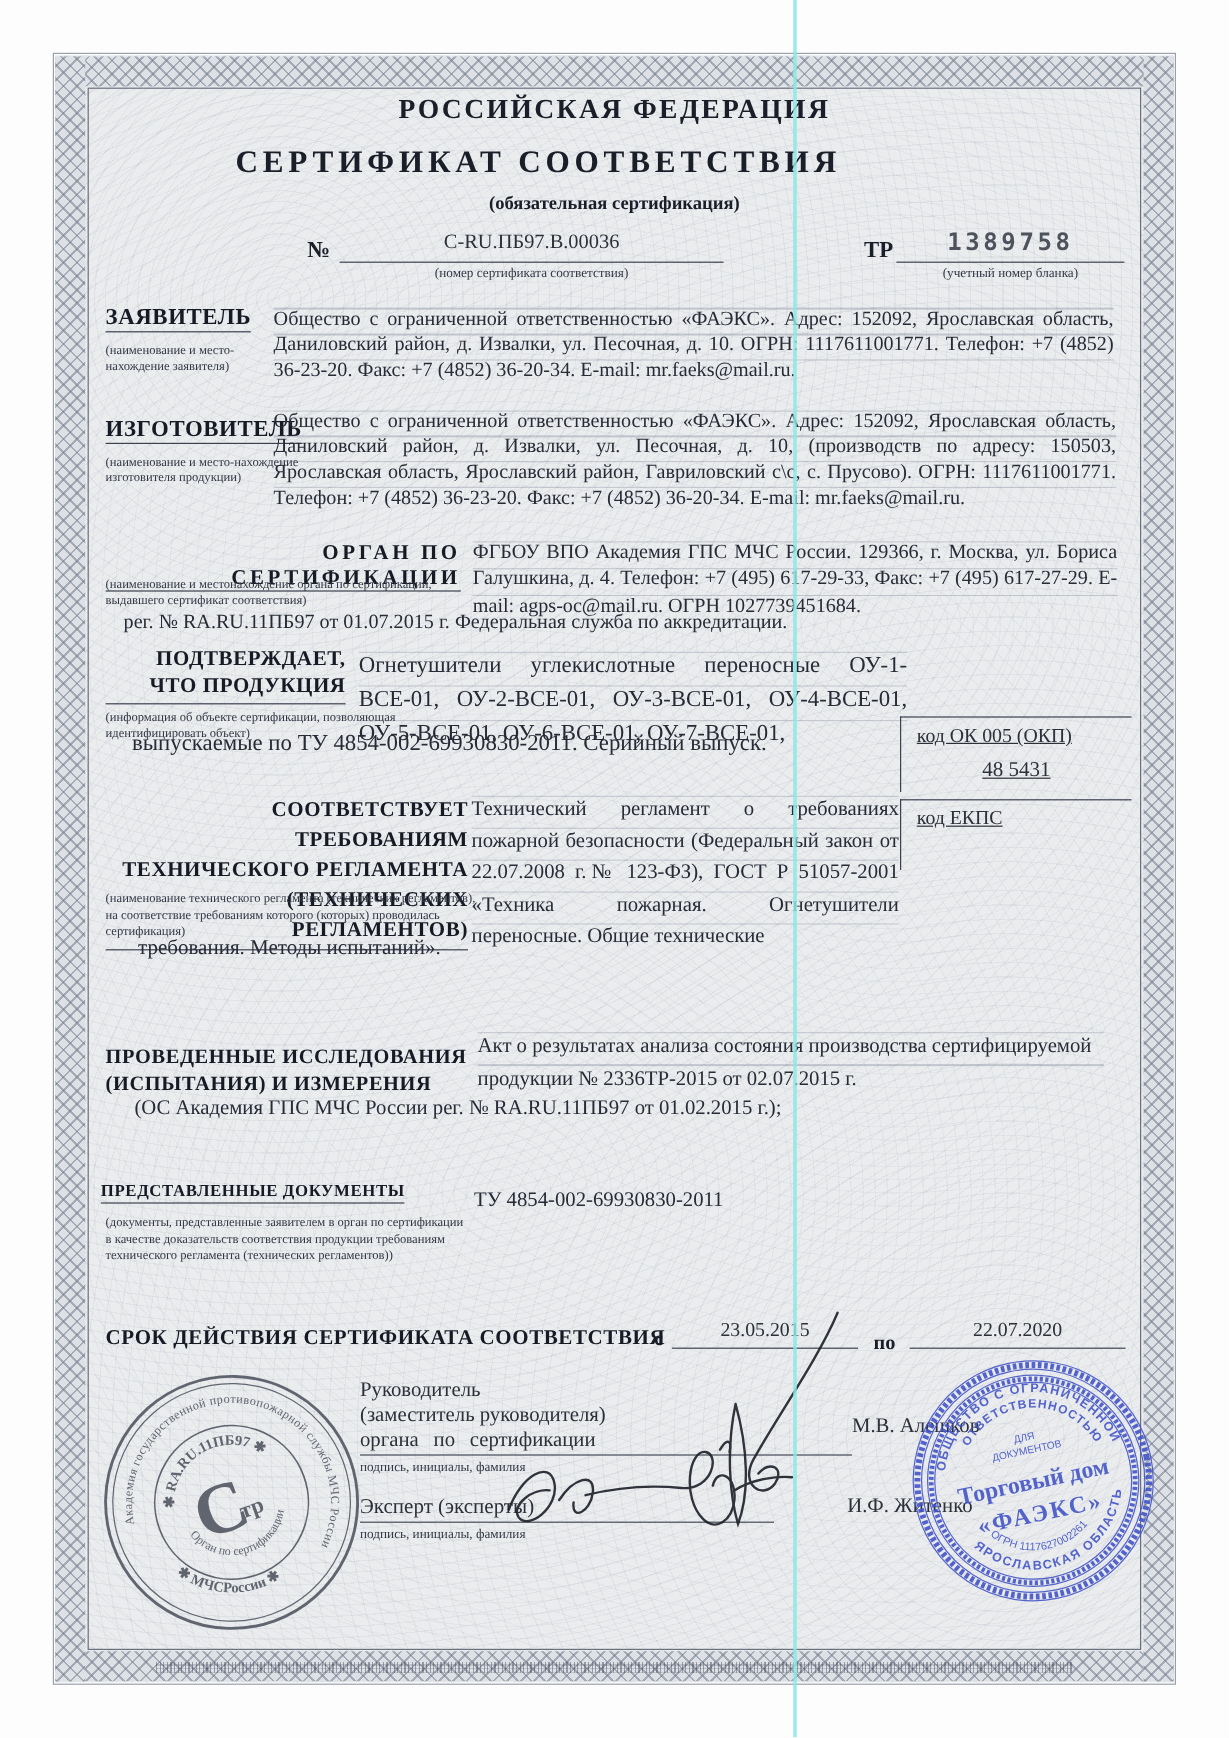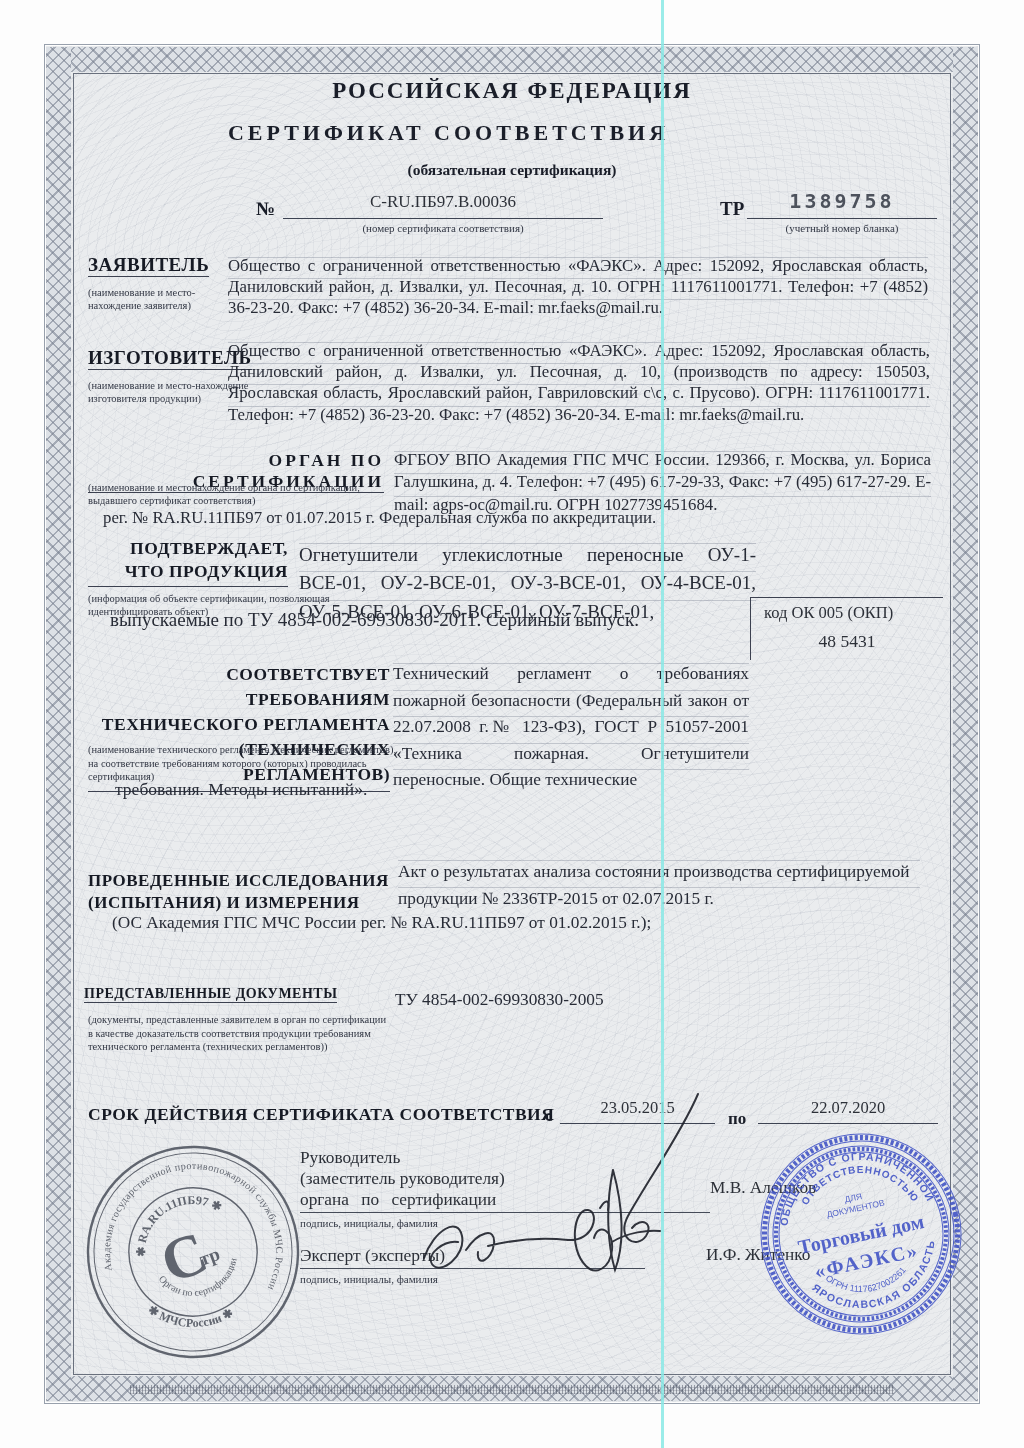--- a/index.html
+++ b/index.html
@@ -60,7 +60,7 @@
   <div class="microtext"></div>
 
   <div class="abs hd center" style="left:0;top:78px;width:1024px;font-size:23px;letter-spacing:2px;">РОССИЙСКАЯ ФЕДЕРАЦИЯ</div>
-  <div class="abs hd center" style="left:0;top:120px;width:897px;font-size:22px;letter-spacing:4px;">СЕРТИФИКАТ СООТВЕТСТВИЯ</div>
+  <div class="abs hd center" style="left:0;top:120px;width:897px;font-size:26px;letter-spacing:4px;">СЕРТИФИКАТ СООТВЕТСТВИЯ</div>
   <div class="abs hd center" style="left:0;top:161px;width:1024px;font-size:15.5px;">(обязательная сертификация)</div>
 
   <div class="abs hd" style="left:256px;top:198px;font-size:19px;">№</div>

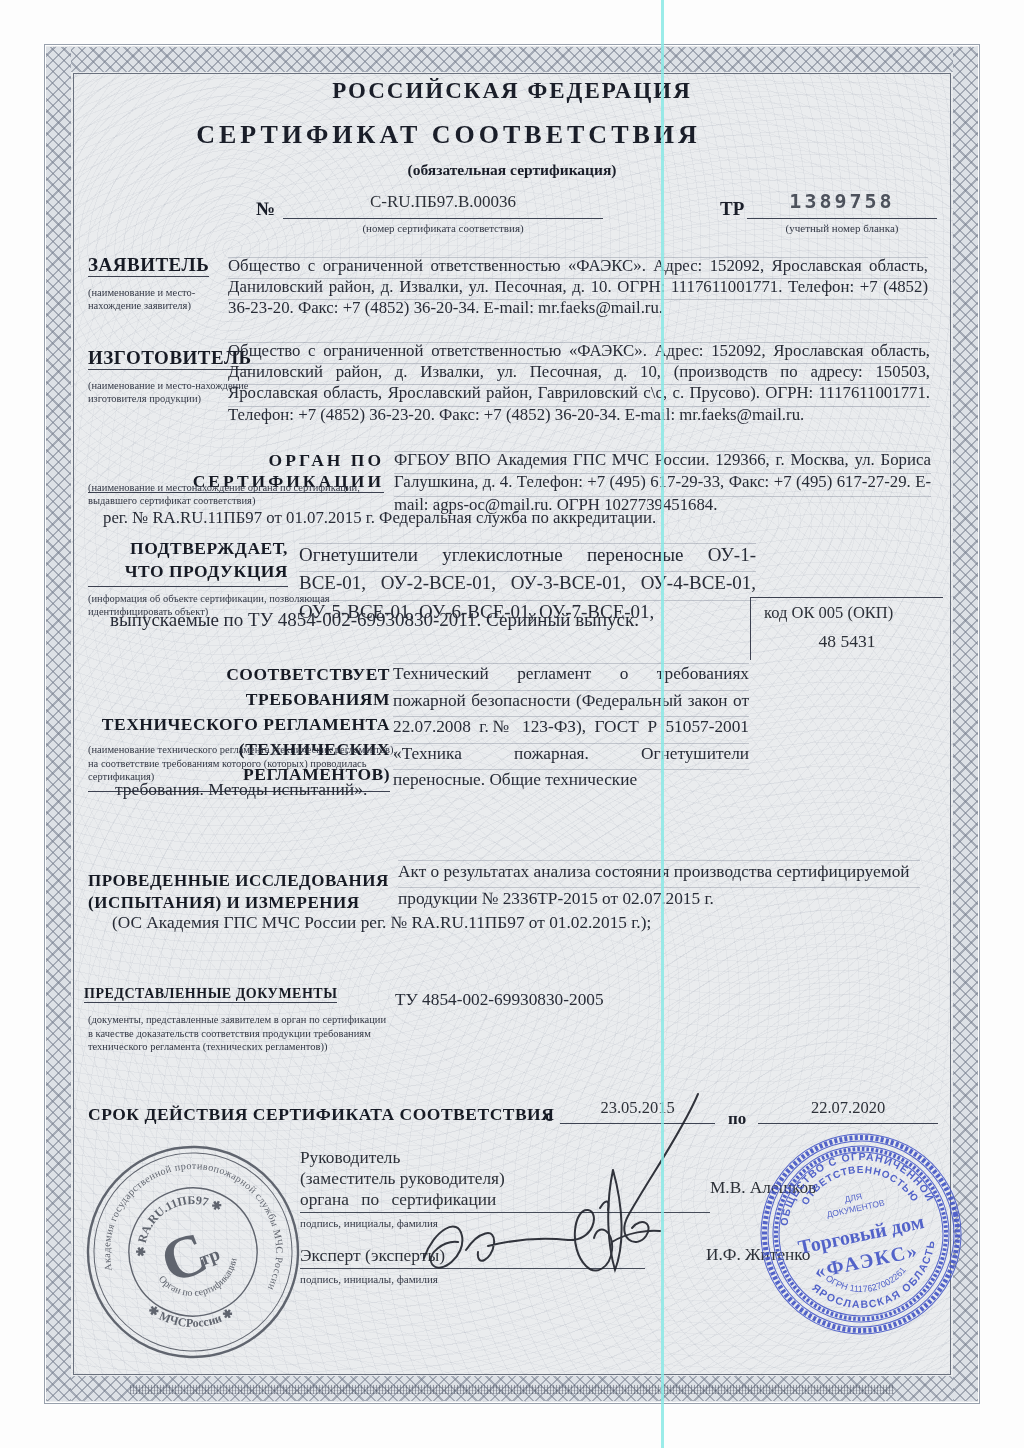--- a/index.html
+++ b/index.html
@@ -42,7 +42,7 @@
   .r27{background-image:repeating-linear-gradient(to bottom,transparent 0,transparent 26px,rgba(98,105,125,.30) 26px,rgba(98,105,125,.30) 27px);}
   .r28{background-image:repeating-linear-gradient(to bottom,transparent 0,transparent 27.4px,rgba(98,105,125,.30) 27.4px,rgba(98,105,125,.30) 28.4px);}
   .codebox-top{border-top:1.6px solid #3c4150;}
-  .codebox-left{border-left:1.6px solid #3c4150;}
+  .codebox-left{border-left:1.6px solid #3c4150;text-decoration:underline;}
   .blank-num{font-family:"DejaVu Sans Mono","Liberation Mono",monospace;font-weight:bold;
              letter-spacing:3px;color:#4d525c;}
 </style>

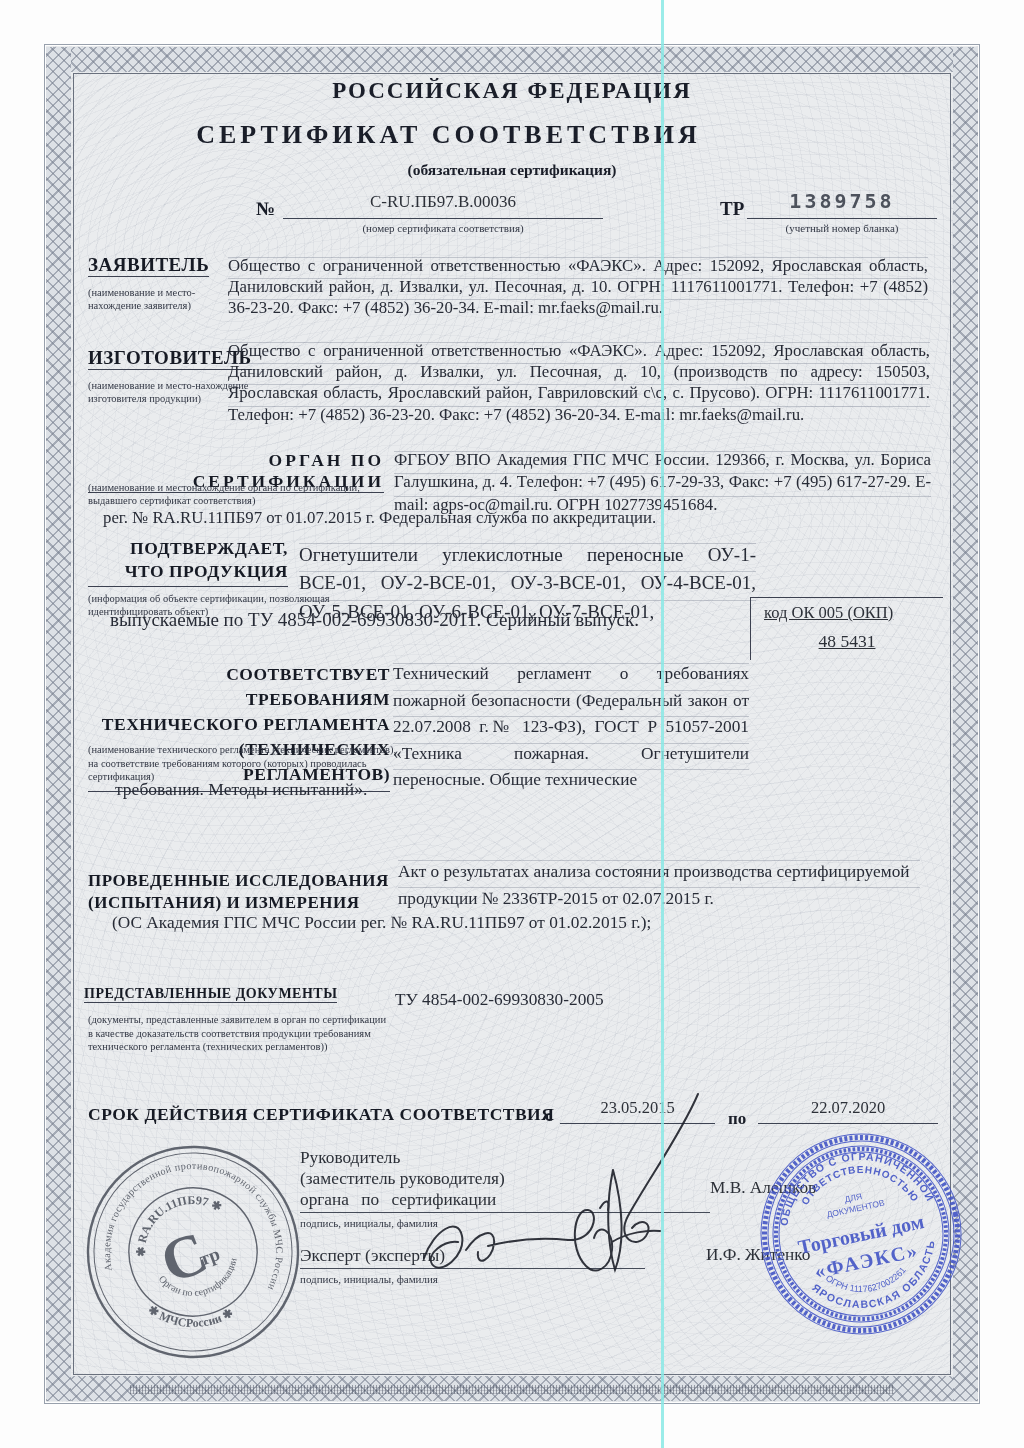--- a/index.html
+++ b/index.html
@@ -98,6 +98,9 @@
   <div class="abs" style="left:115px;top:779px;font-size:17.5px;color:#272b36;">требования. Методы испытаний».</div>
   <div class="abs justify ruled r26" style="left:393px;top:661px;width:356px;font-size:17.3px;line-height:26.6px;color:#272b36;">Технический регламент о требованиях пожарной безопасности (Федеральный закон от 22.07.2008 г.№ 123-ФЗ), ГОСТ Р 51057-2001 «Техника пожарная. Огнетушители переносные. Общие технические</div>
 
+  <div class="abs codebox-top codebox-left" style="left:750px;top:666px;width:192px;height:58px;">
+    <div style="font-size:16.5px;padding:5px 0 0 13px;">код ЕКПС</div>
+  </div>
 
   <div class="abs h-sec" style="left:88px;top:858px;width:312px;font-size:17px;line-height:22px;margin-top:12px;">ПРОВЕДЕННЫЕ ИССЛЕДОВАНИЯ (ИСПЫТАНИЯ) И ИЗМЕРЕНИЯ</div>
   <div class="abs ruled r27" style="left:398px;top:858px;width:522px;font-size:17.3px;line-height:27px;color:#272b36;">Акт о результатах анализа состояния производства сертифицируемой продукции № 2336ТР-2015 от 02.07.2015 г.</div>

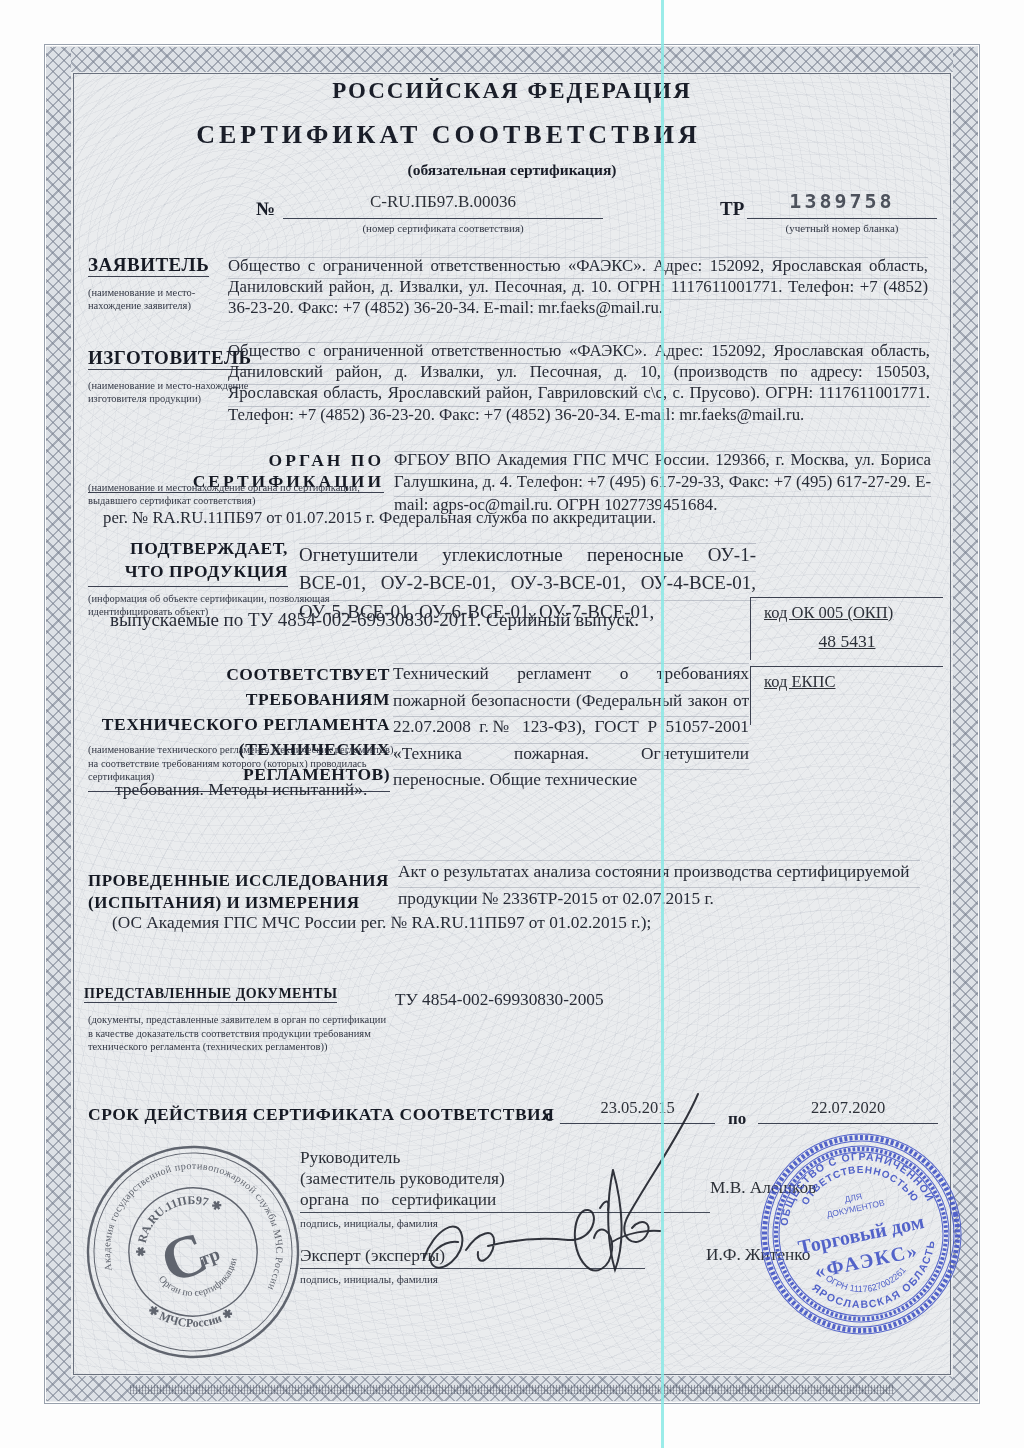--- a/index.html
+++ b/index.html
@@ -107,7 +107,7 @@
   <div class="abs" style="left:112px;top:913px;font-size:17.3px;color:#272b36;">(ОС Академия ГПС МЧС России рег. № RA.RU.11ПБ97 от 01.02.2015 г.);</div>
 
   <div class="abs h-sec uline" style="left:84px;top:986px;font-size:14px;display:inline-block;">ПРЕДСТАВЛЕННЫЕ ДОКУМЕНТЫ</div>
-  <div class="abs" style="left:395px;top:990px;font-size:17.3px;color:#272b36;">ТУ 4854-002-69930830-2005</div>
+  <div class="abs" style="left:395px;top:990px;font-size:17.3px;color:#272b36;">ТУ 4854-002-69930830-2011</div>
   <div class="abs sub" style="left:88px;top:1013px;width:305px;line-height:13.5px;">(документы, представленные заявителем в орган по сертификации в качестве доказательств соответствия продукции требованиям технического регламента (технических регламентов))</div>
 
   <div class="abs h-sec" style="left:88px;top:1104px;font-size:17.5px;letter-spacing:.5px;">СРОК ДЕЙСТВИЯ СЕРТИФИКАТА СООТВЕТСТВИЯ</div>

